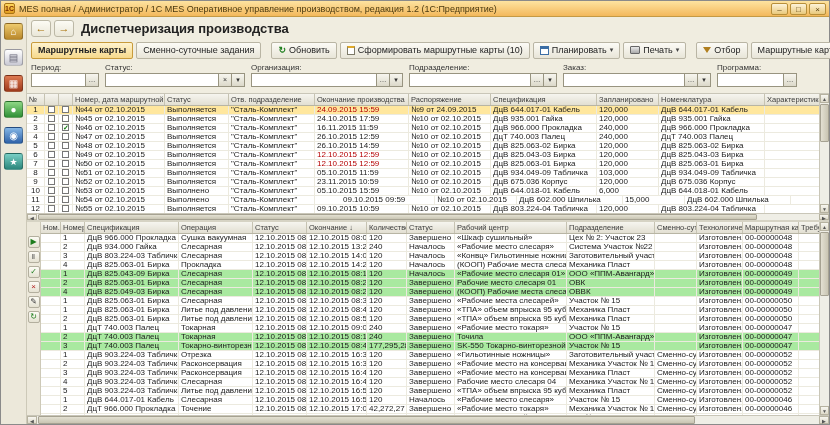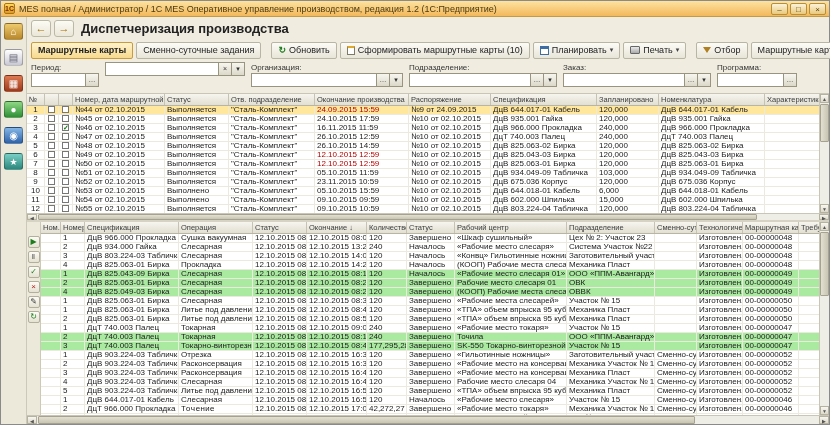--- a/index.html
+++ b/index.html
@@ -175,6 +175,7 @@
             </div>
         </div>
         <div class="filter" style="width:140px">
+          <div class="flabel">Статус:</div>
           <div class="ffield">
               <input value="" style="">
               <button class="fbtn">×</button>

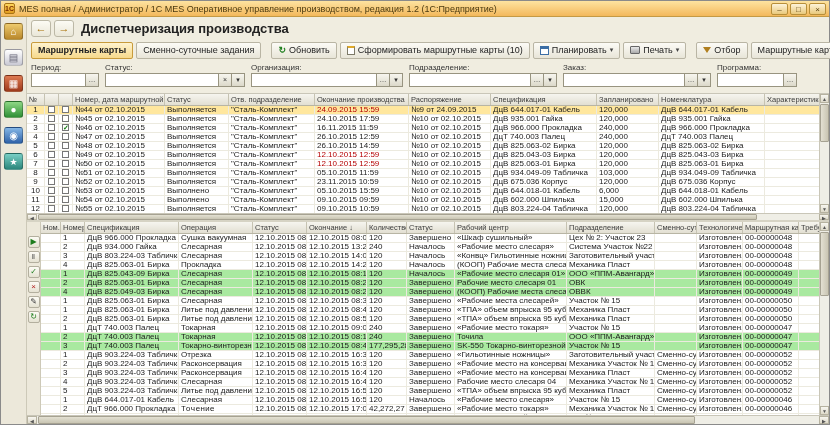--- a/index.html
+++ b/index.html
@@ -422,7 +422,7 @@
               <div class="td" style="width: 92px;">№54 от 02.10.2015</div>
               <div class="td" style="width: 64px;">Выполнено</div>
               <div class="td" style="width: 86px;">"Сталь-Комплект"</div>
-              <div class="td" style="width: 94px;">09.10.2015 09:59</div>
+              <div class="td" style="width: 94px; margin-left: 26px;">09.10.2015 09:59</div>
               <div class="td" style="width: 82px;">№10 от 02.10.2015</div>
               <div class="td" style="width: 106px;">ДцВ 602.000 Шпилька</div>
               <div class="td r" style="width: 62px;">15,000</div>

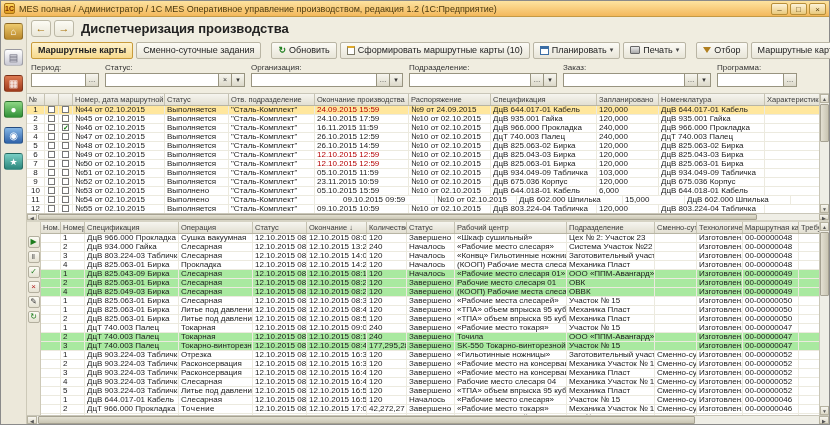--- a/index.html
+++ b/index.html
@@ -800,7 +800,7 @@
               <div class="td" style="width: 20px;"></div>
               <div class="td r" style="width: 24px;">2</div>
               <div class="td" style="width: 94px;">ДцТ 966.000 Прокладка</div>
-              <div class="td" style="width: 74px; font-family: Liberation Mono, monospace;">Точение</div>
+              <div class="td" style="width: 74px;">Точение</div>
               <div class="td" style="width: 54px;">12.10.2015 08:51</div>
               <div class="td" style="width: 60px;">12.10.2015 17:00</div>
               <div class="td r" style="width: 40px;">42,272,27</div>

